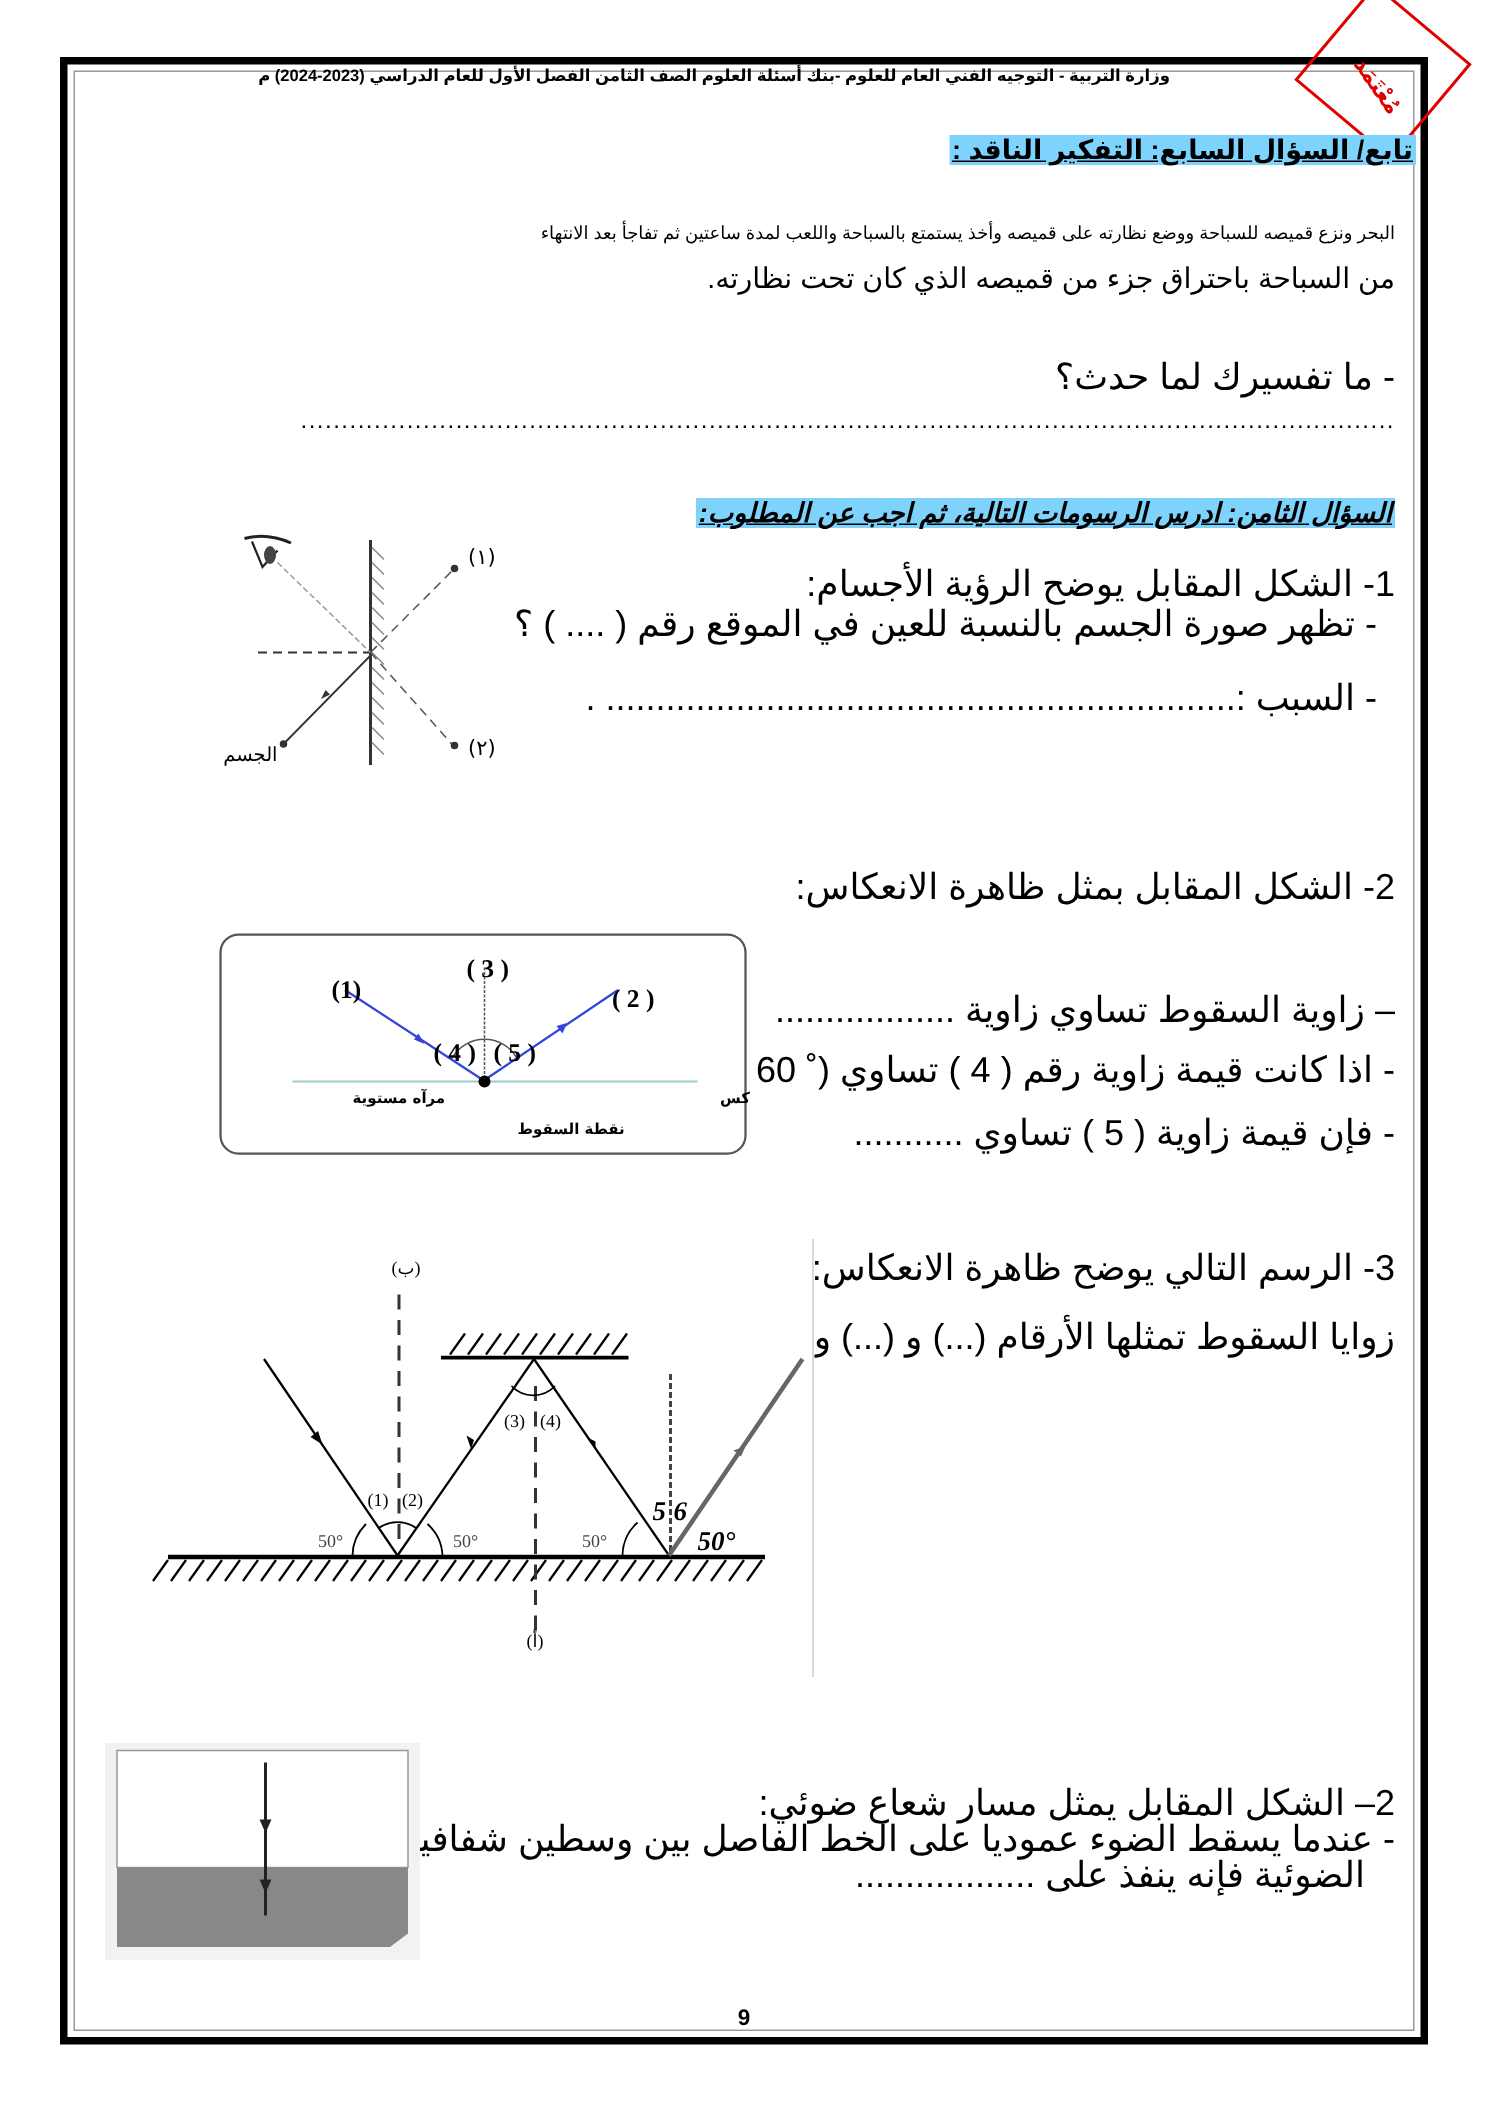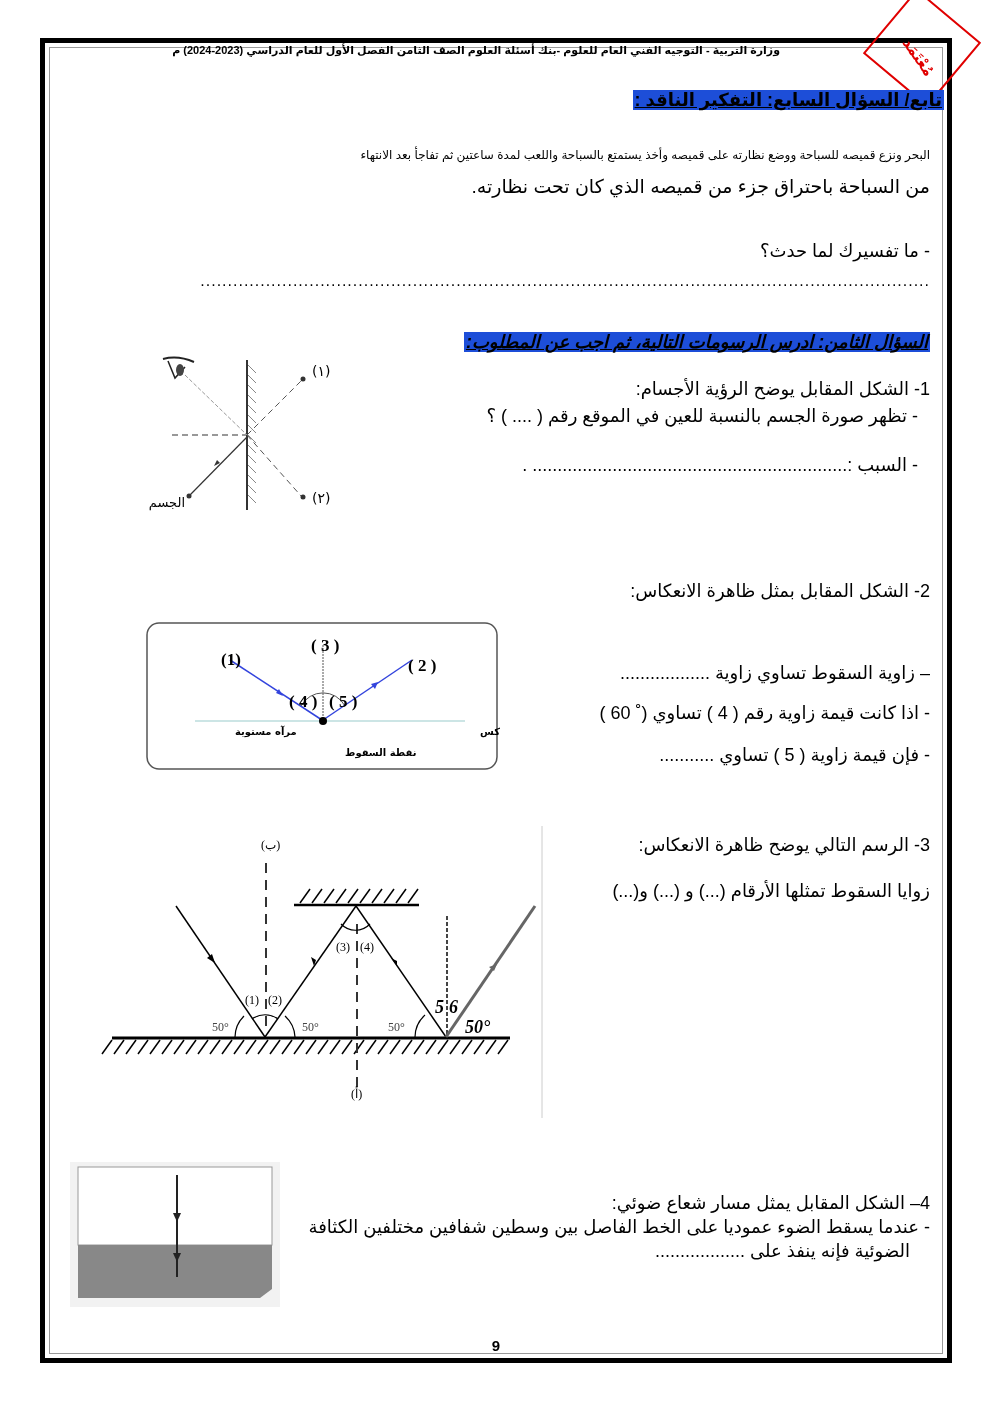--- a/index.html
+++ b/index.html
@@ -8,7 +8,7 @@
   .frame-inner { position: absolute; left: 49px; top: 47px; width: 894px; height: 1307px; border: 1px solid #9a9a9a; box-sizing: border-box; }
   .rtl { direction: rtl; text-align: right; position: absolute; }
   .header-line { top: 44px; left: 140px; width: 640px; font-size: 11px; font-weight: bold; text-align: right; }
-  .section-title { font-size: 18px; font-weight: bold; text-decoration: underline; background: #1d4ed8; padding: 0 2px; line-height: 24px; }
+  .section-title { font-size: 18px; font-weight: bold; text-decoration: underline; background: #7dd3fc; padding: 0 2px; line-height: 24px; }
   .body-text { font-size: 19px; line-height: 31px; }
   .q-text { font-size: 18px; line-height: 27px; }
   .dots { letter-spacing: 1px; }

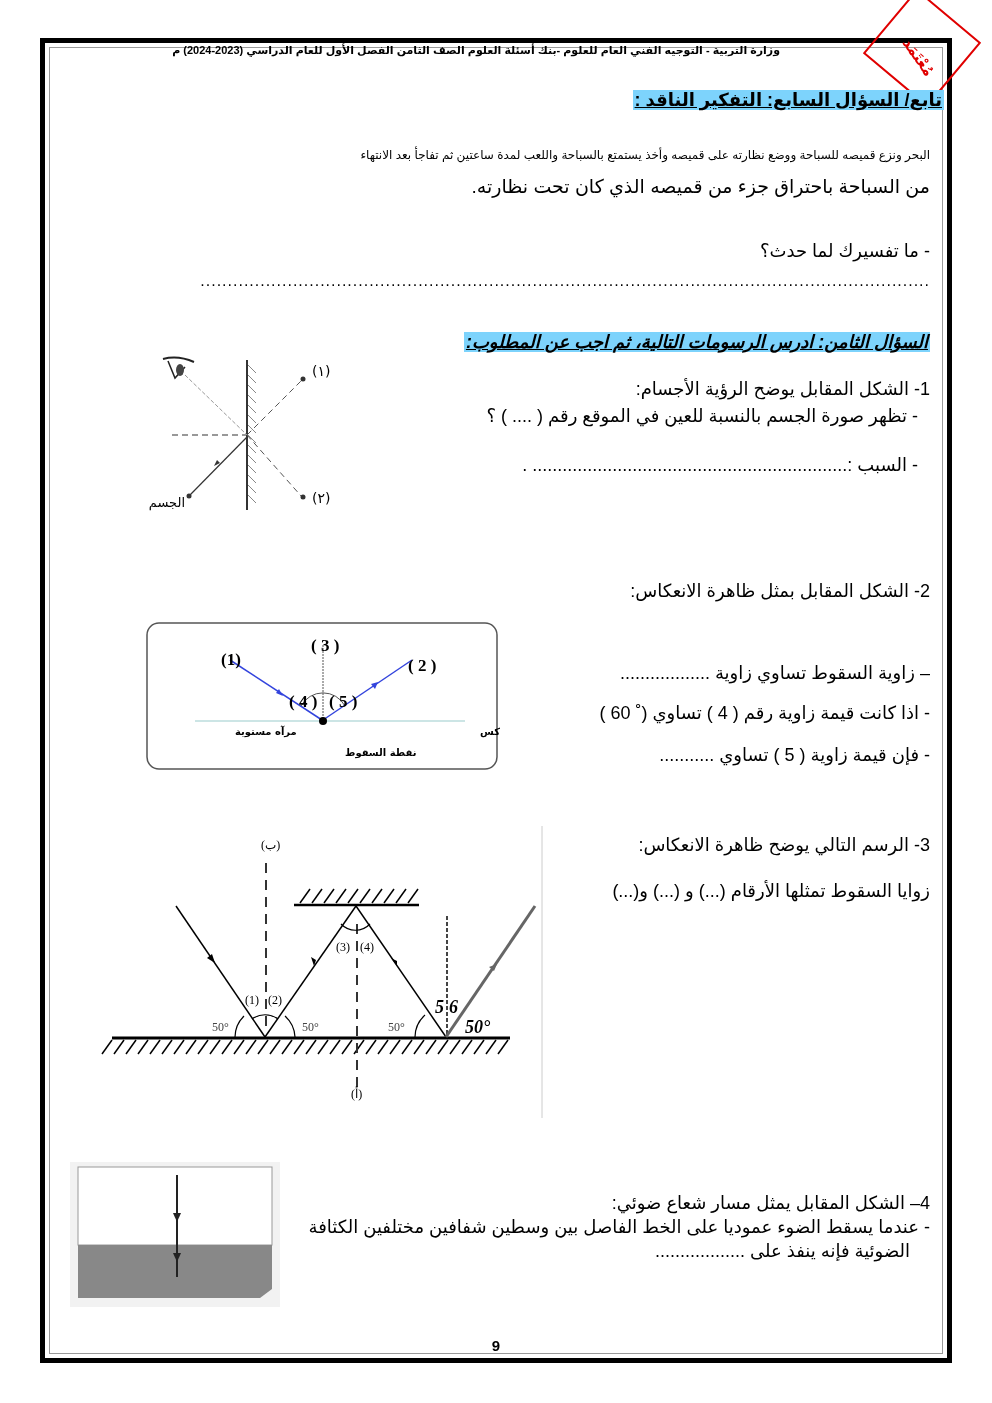--- a/index.html
+++ b/index.html
@@ -10,7 +10,7 @@
   .header-line { top: 44px; left: 140px; width: 640px; font-size: 11px; font-weight: bold; text-align: right; }
   .section-title { font-size: 18px; font-weight: bold; text-decoration: underline; background: #7dd3fc; padding: 0 2px; line-height: 24px; }
   .body-text { font-size: 19px; line-height: 31px; }
-  .q-text { font-size: 18px; line-height: 27px; }
+  .q-text { font-size: 24px; line-height: 27px; }
   .dots { letter-spacing: 1px; }
   .stamp { position: absolute; left: 880px; top: 6px; width: 80px; height: 80px; border: 2px solid #e00000; transform: rotate(40deg); transform-origin: center; }
   .stamp-text { position: absolute; left: 897px; top: 48px; color: #e00000; font-weight: bold; font-size: 15px; transform: rotate(55deg); direction: rtl; }

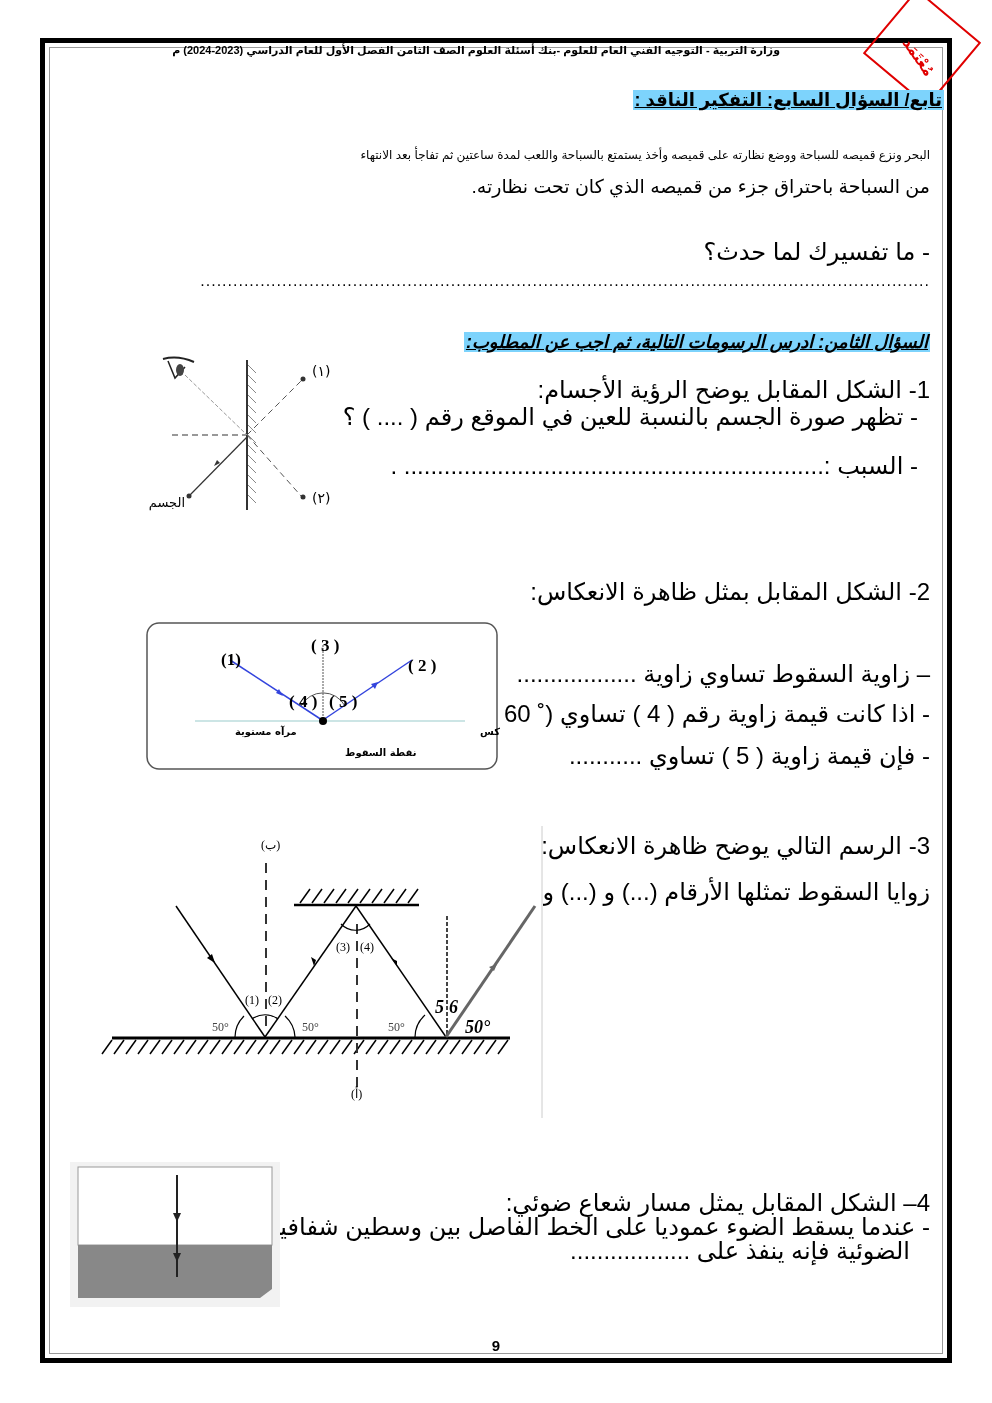--- a/index.html
+++ b/index.html
@@ -215,7 +215,7 @@
   </g>
 </svg>
 
-<div class="rtl q-text" style="top:1192px; right:62px; line-height:22px;">4– الشكل المقابل يمثل مسار شعاع ضوئي:</div>
+<div class="rtl q-text" style="top:1192px; right:62px; line-height:22px;">2– الشكل المقابل يمثل مسار شعاع ضوئي:</div>
 <div class="rtl q-text" style="top:1216px; right:62px; line-height:22px; white-space:nowrap;">- عندما يسقط الضوء عموديا على الخط الفاصل بين وسطين شفافين مختلفين الكثافة</div>
 <div class="rtl q-text" style="top:1240px; right:82px; line-height:22px; white-space:nowrap;">الضوئية فإنه ينفذ على ..................</div>
 

